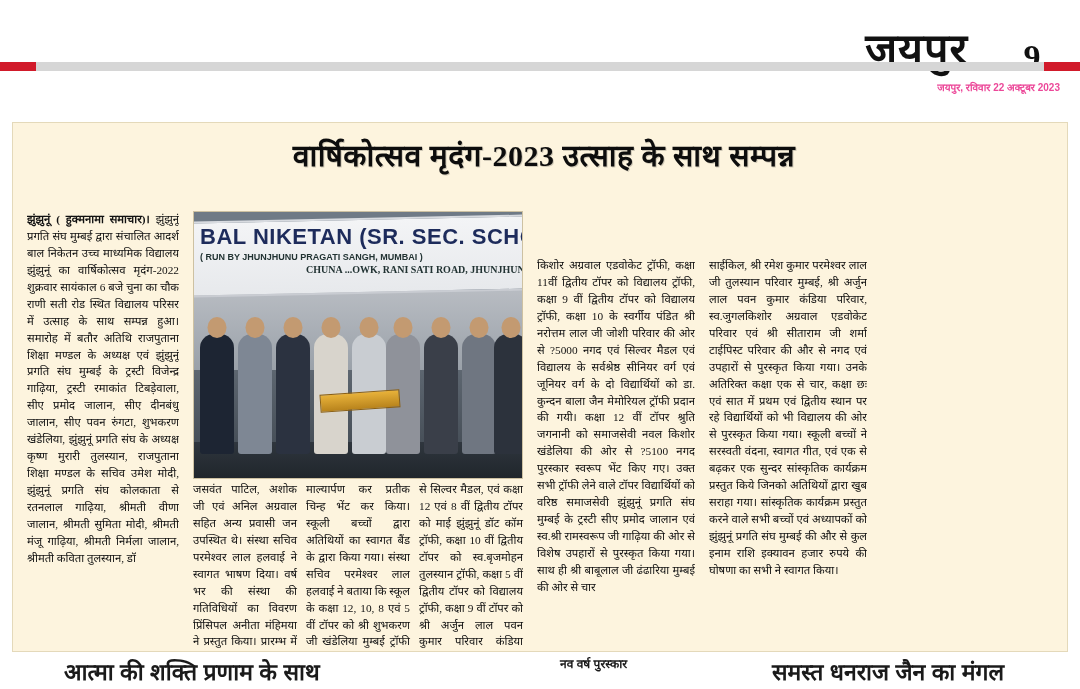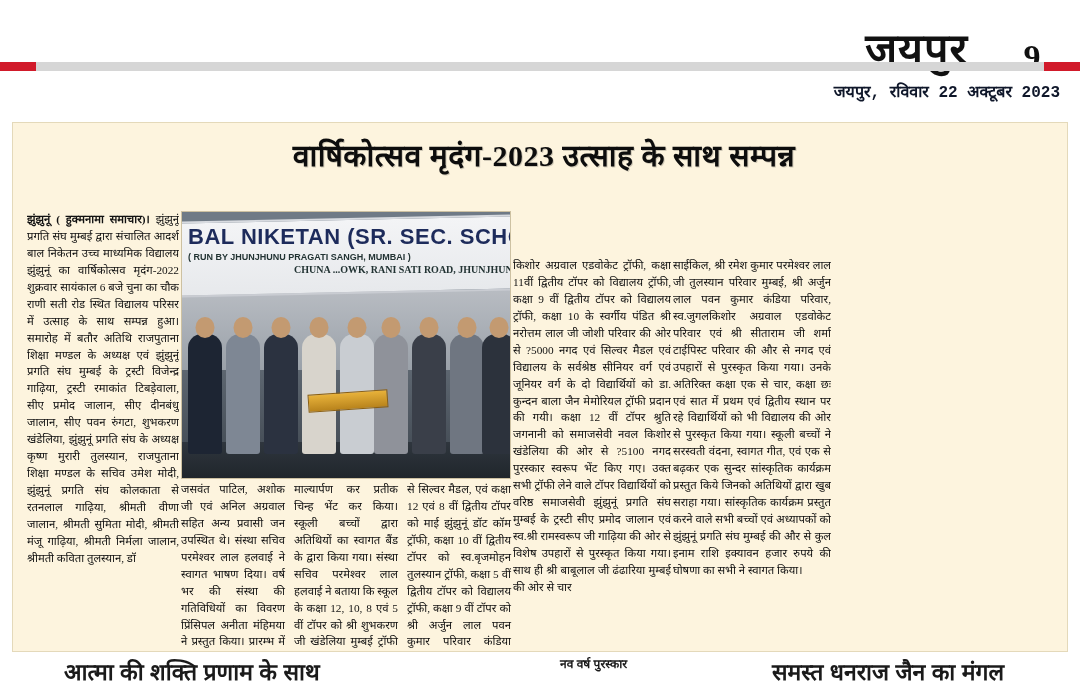--- a/index.html
+++ b/index.html
@@ -83,10 +83,10 @@
     position: absolute;
     right: 20px;
     top: 80px;
-    font-family: Liberation Mono, monospace;
-    font-weight: bold;
-    font-size: 16px;
-    color: #0f172a;
+    font-family: Liberation Sans, sans-serif;
+    font-weight: bold;
+    font-size: 10px;
+    color: #ec4899;
   }
 
   

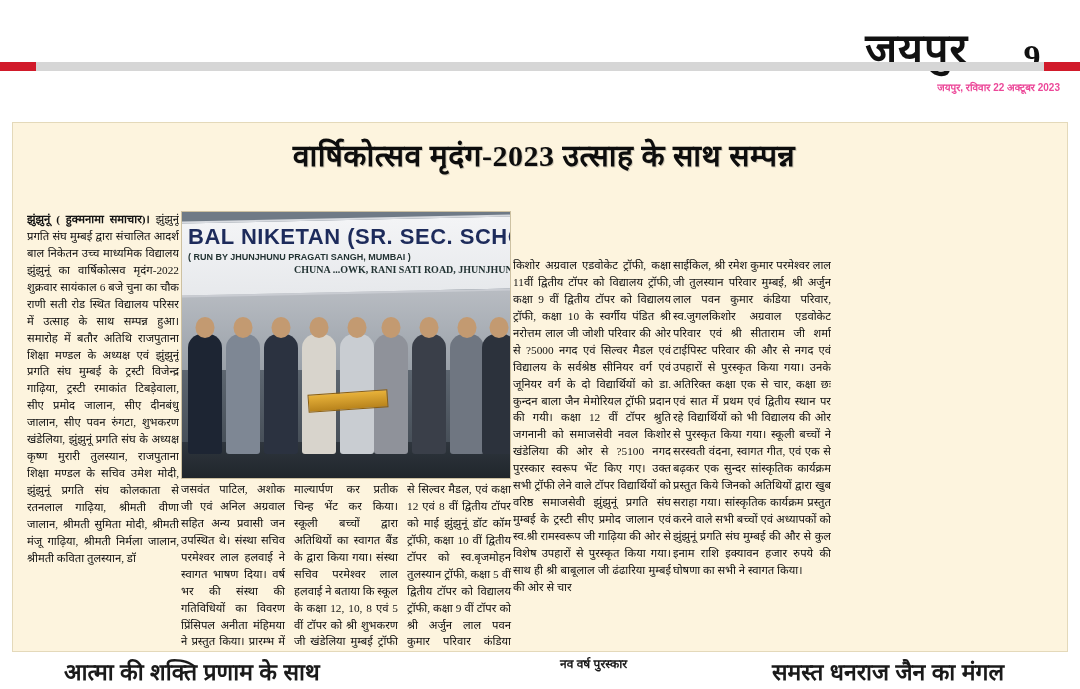--- a/index.html
+++ b/index.html
@@ -120,7 +120,7 @@
     width: 1028px;
     height: 430px;
     display: flex;
-    gap: 2px;
+    gap: 14px;
   }
   .col {
     width: 152px;

